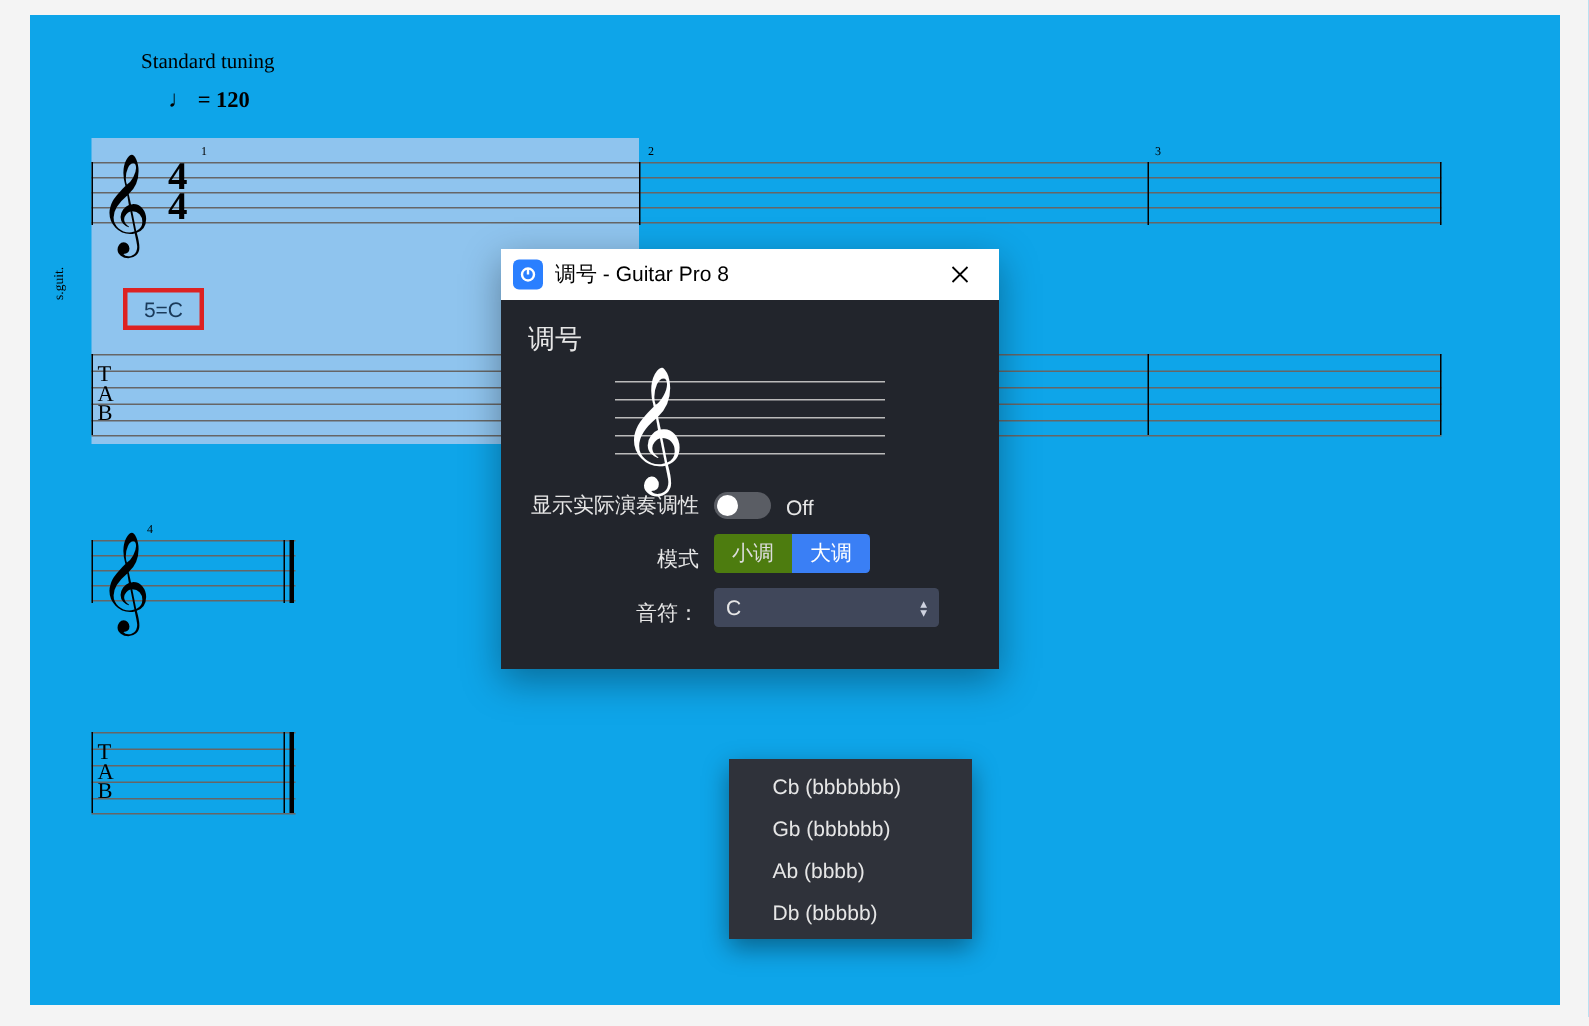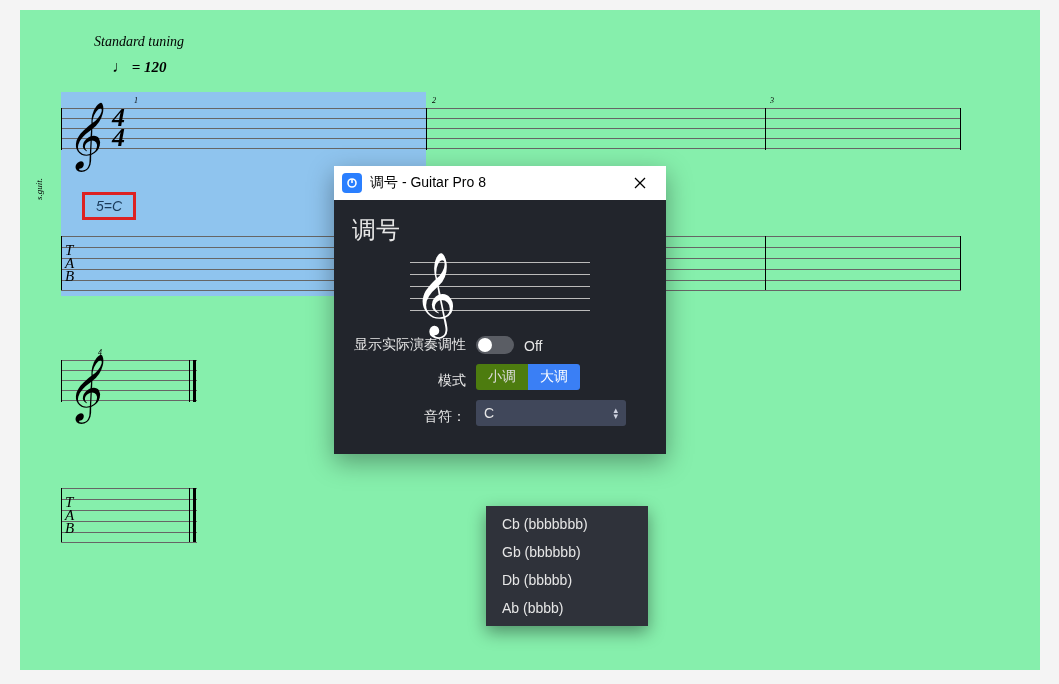--- a/index.html
+++ b/index.html
@@ -4,7 +4,7 @@
 <style>
   * { box-sizing: border-box; margin: 0; padding: 0; }
   html, body { width: 1059px; height: 684px; background: #f4f4f4; font-family: "Segoe UI", Arial, sans-serif; overflow: hidden; position: relative; }
-  .sheet { position: absolute; left: 20px; top: 10px; width: 1020px; height: 660px; background: #86efac; font-style: italic; }
+  .sheet { position: absolute; left: 20px; top: 10px; width: 1020px; height: 660px; background: #0ea5e9; }
   .tuning-label { position: absolute; left: 74px; top: 24px; font-family: "Times New Roman", serif; font-size: 14px; }
   .tempo { position: absolute; left: 92px; top: 48px; font-family: "Times New Roman", serif; font-size: 15px; font-weight: bold; }
   .tempo .note { font-size: 16px; }

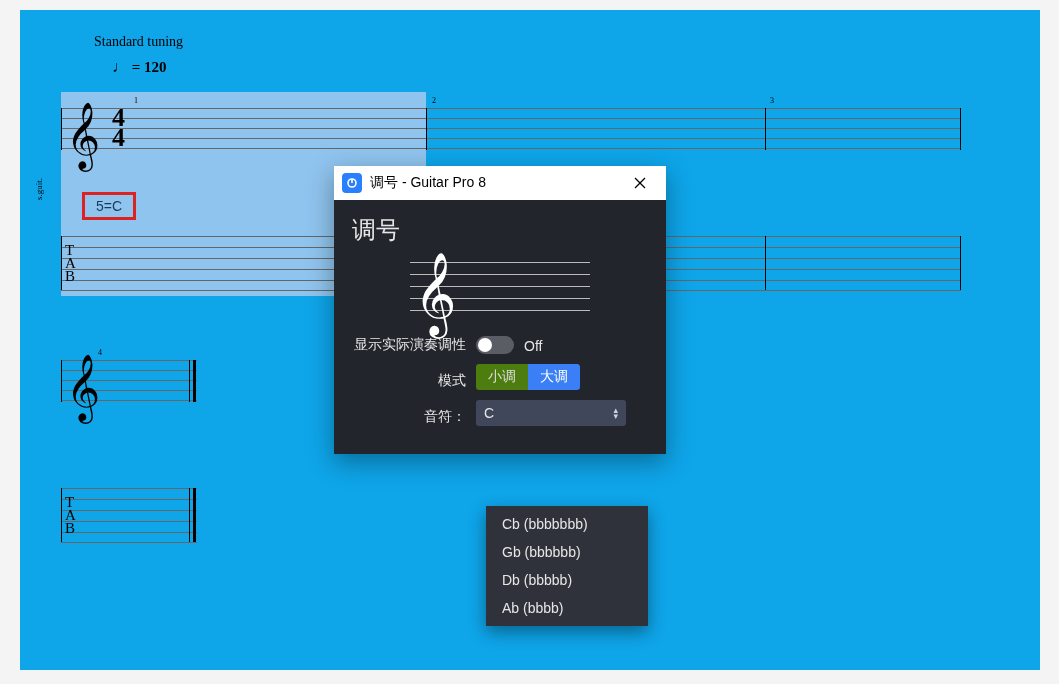--- a/index.html
+++ b/index.html
@@ -35,7 +35,7 @@
   .close-btn { width: 40px; height: 100%; display:flex; align-items:center; justify-content:center; cursor:pointer; }
   .close-btn svg { stroke:#000; stroke-width:1.2; }
   .dlg-body { padding: 14px 18px 18px 18px; }
-  .dlg-h { font-size: 24px; }
+  .dlg-h { font-size: 18px; }
   .preview { display:flex; justify-content:center; margin: 10px 0 24px; }
   .preview-staff { position: relative; width: 180px; height: 56px; }
   .preview-staff .pl { position:absolute; left:0; right:0; height:1px; background:#bbb; }

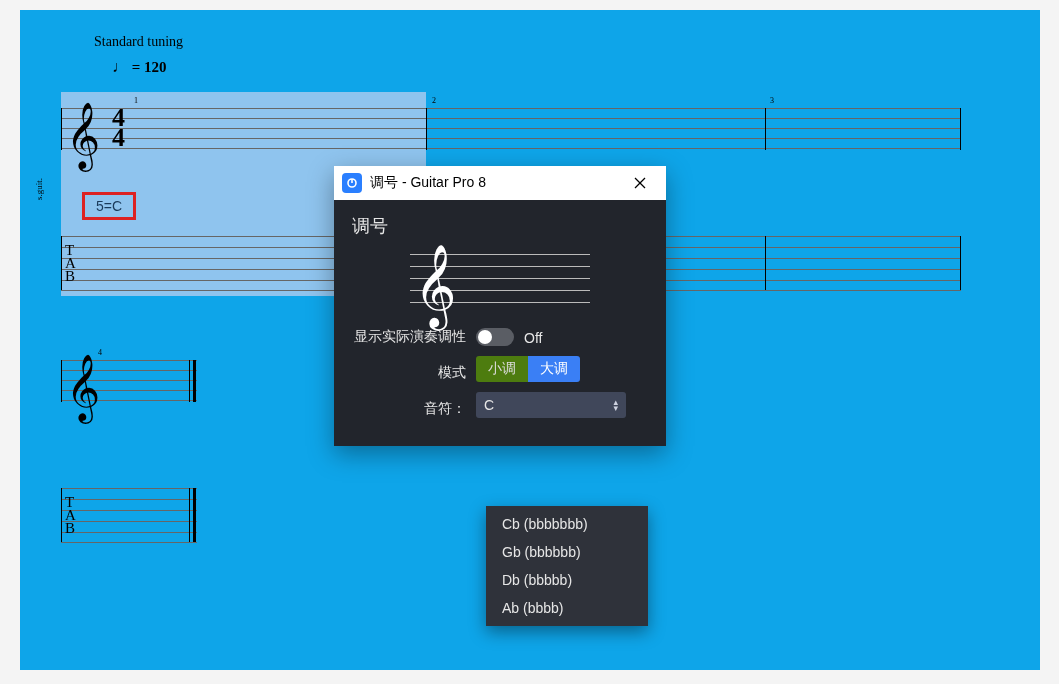--- a/index.html
+++ b/index.html
@@ -56,7 +56,7 @@
   .combo-btn { width:100%; height:26px; background: rgba(90,100,130,.55); border-radius:3px; display:flex; align-items:center; padding:0 8px; cursor:pointer; }
   .combo-btn .arrows { margin-left:auto; display:flex; flex-direction:column; align-items:center; line-height:6px; font-size:9px; color:#cfd3e0; }
 
-  .dropdown { position:absolute; left: 486px; top: 506px; width: 162px; background:#2f323a; z-index: 60; color:#e6e6e6; box-shadow: 0 6px 16px rgba(0,0,0,.4); padding: 4px 4px; }
+  .dropdown { position:absolute; left: 486px; top: 506px; width: 162px; background:#2f323a; z-index: 60; color:#e6e6e6; box-shadow: 0 6px 16px rgba(0,0,0,.4); padding: 4px 17px; }
   .dropdown .opt { padding: 6px 12px; cursor:pointer; font-size:14px; }
 
 </style>

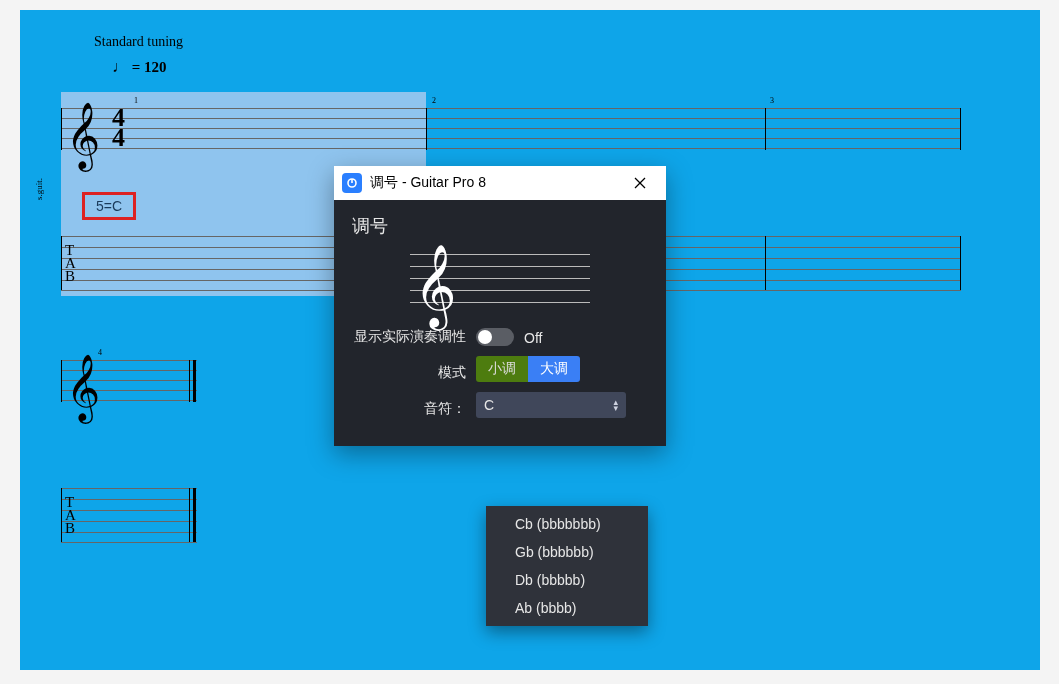--- a/index.html
+++ b/index.html
@@ -202,8 +202,8 @@
 <div class="dropdown">
   <div class="opt">Cb (bbbbbbb)</div>
   <div class="opt">Gb (bbbbbb)</div>
+  <div class="opt">Ab (bbbb)</div>
   <div class="opt">Db (bbbbb)</div>
-  <div class="opt">Ab (bbbb)</div>
 </div>
 
 </body></html>

